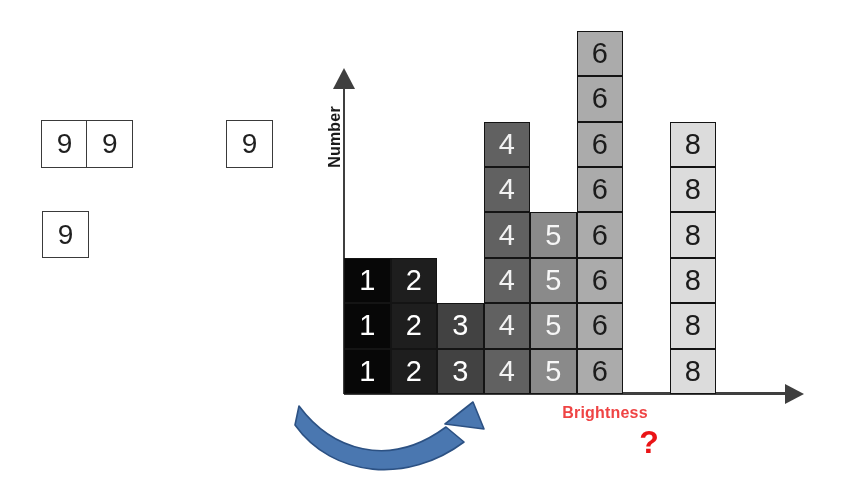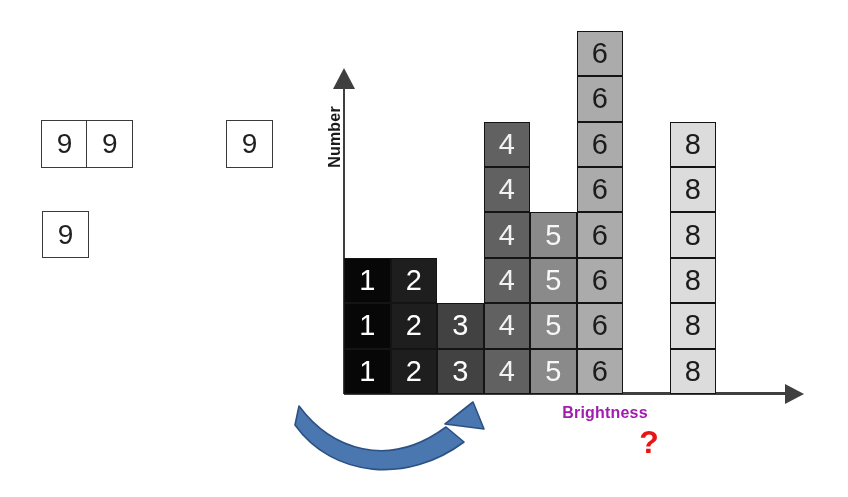--- a/index.html
+++ b/index.html
@@ -39,7 +39,7 @@
   }
   .x-label{
     position:absolute;left:556px;top:404px;width:98px;text-align:center;
-    font-size:16px;font-weight:bold;color:#a21caf;letter-spacing:0.2px;
+    font-size:16px;font-weight:bold;color:#ef4444;letter-spacing:0.2px;
   }
 
   

